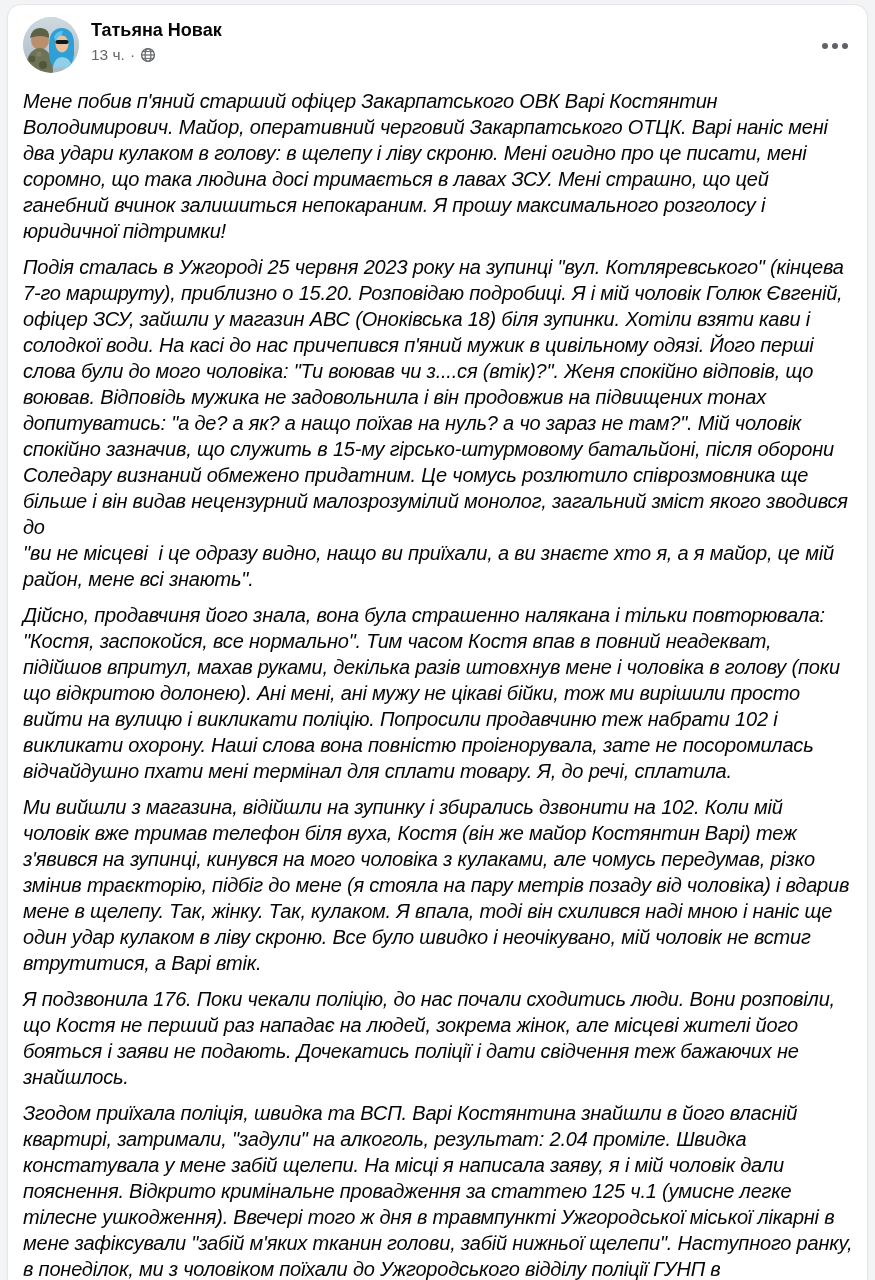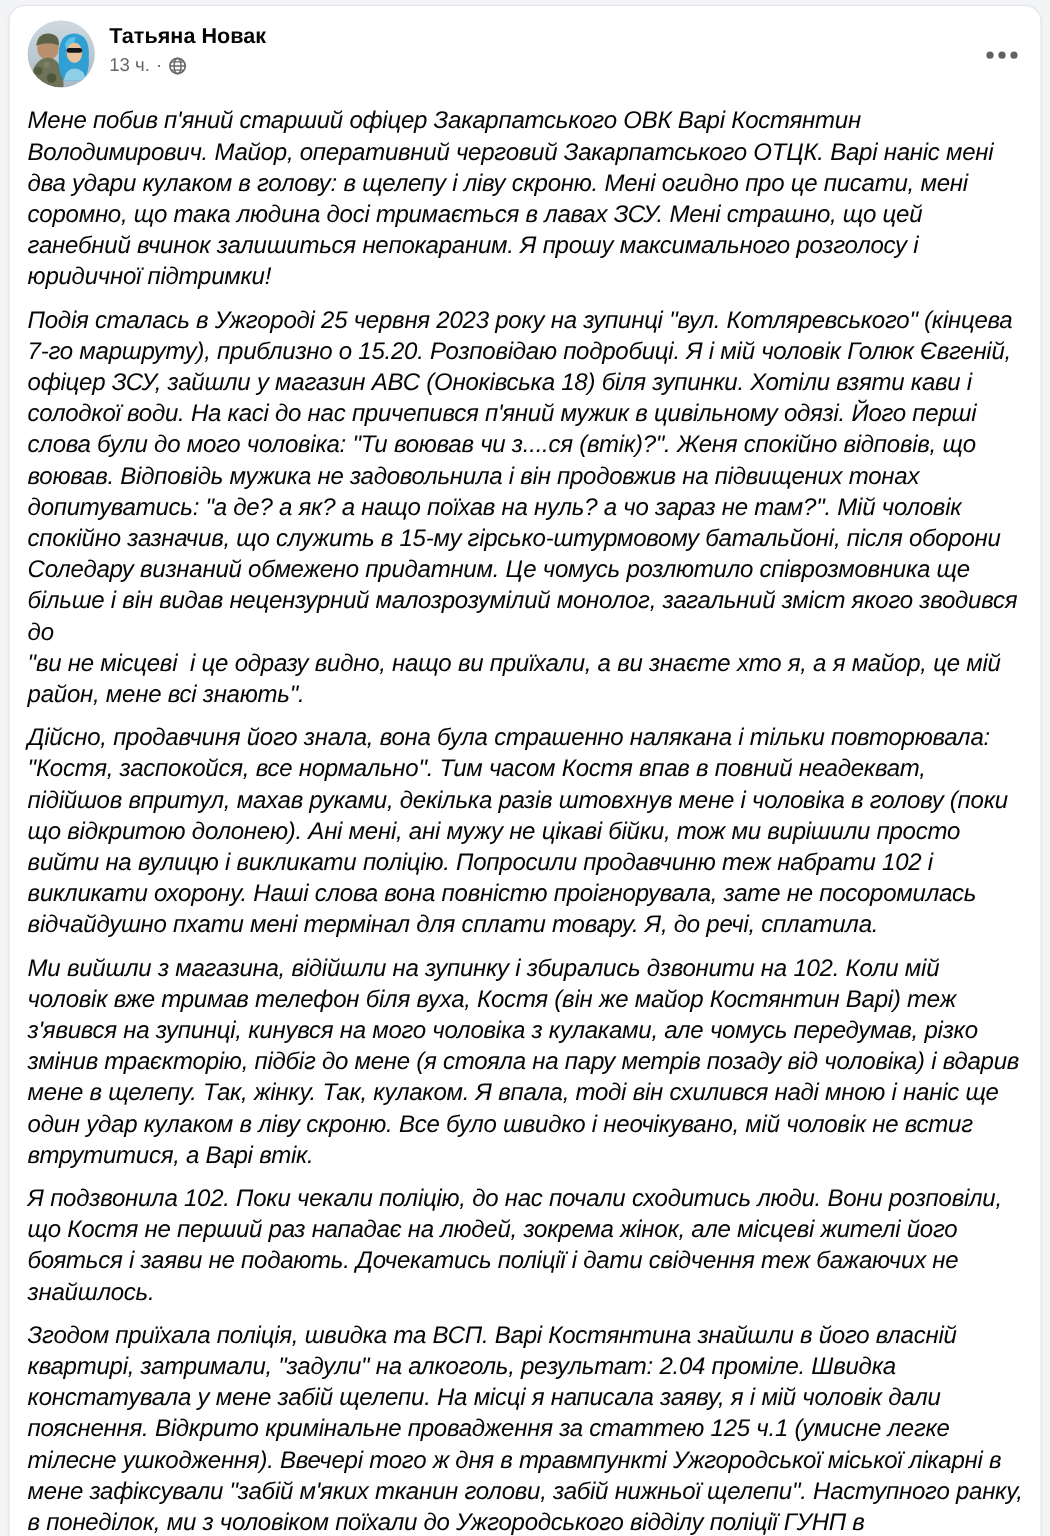--- a/index.html
+++ b/index.html
@@ -171,7 +171,7 @@
 "ви не місцеві  і це одразу видно, нащо ви приїхали, а ви знаєте хто я, а я майор, це мій район, мене всі знають".</p>
       <p>Дійсно, продавчиня його знала, вона була страшенно налякана і тільки повторювала: "Костя, заспокойся, все нормально". Тим часом Костя впав в повний неадекват, підійшов впритул, махав руками, декілька разів штовхнув мене і чоловіка в голову (поки що відкритою долонею). Ані мені, ані мужу не цікаві бійки, тож ми вирішили просто вийти на вулицю і викликати поліцію. Попросили продавчиню теж набрати 102 і викликати охорону. Наші слова вона повністю проігнорувала, зате не посоромилась відчайдушно пхати мені термінал для сплати товару. Я, до речі, сплатила.</p>
       <p>Ми вийшли з магазина, відійшли на зупинку і збирались дзвонити на 102. Коли мій чоловік вже тримав телефон біля вуха, Костя (він же майор Костянтин Варі) теж з'явився на зупинці, кинувся на мого чоловіка з кулаками, але чомусь передумав, різко змінив траєкторію, підбіг до мене (я стояла на пару метрів позаду від чоловіка) і вдарив мене в щелепу. Так, жінку. Так, кулаком. Я впала, тоді він схилився наді мною і наніс ще один удар кулаком в ліву скроню. Все було швидко і неочікувано, мій чоловік не встиг втрутитися, а Варі втік.</p>
-      <p>Я подзвонила 102. Поки чекали поліцію, до нас почали сходитись люди. Вони розповіли, що Костя не перший раз нападає на людей, зокрема жінок, але місцеві жителі його бояться і заяви не подають. Дочекатись поліції і дати свідчення теж бажаючих не знайшлось.</p>
+      <p>Я подзвонила 176. Поки чекали поліцію, до нас почали сходитись люди. Вони розповіли, що Костя не перший раз нападає на людей, зокрема жінок, але місцеві жителі його бояться і заяви не подають. Дочекатись поліції і дати свідчення теж бажаючих не знайшлось.</p>
       <p>Згодом приїхала поліція, швидка та ВСП. Варі Костянтина знайшли в його власній квартирі, затримали, "задули" на алкоголь, результат: 2.04 проміле. Швидка констатувала у мене забій щелепи. На місці я написала заяву, я і мій чоловік дали пояснення. Відкрито кримінальне провадження за статтею 125 ч.1 (умисне легке тілесне ушкодження). Ввечері того ж дня в травмпункті Ужгородської міської лікарні в мене зафіксували "забій м'яких тканин голови, забій нижньої щелепи". Наступного ранку, в понеділок, ми з чоловіком поїхали до Ужгородського відділу поліції ГУНП в Закарпатській області. Поки їхали в таксі, мені подзвонили з Закарпатського ОВК і попросили зустрітись, щоб "обсудити інцидент і врегулювати все мирно". Я відмовилась.</p>
     </div>
 

